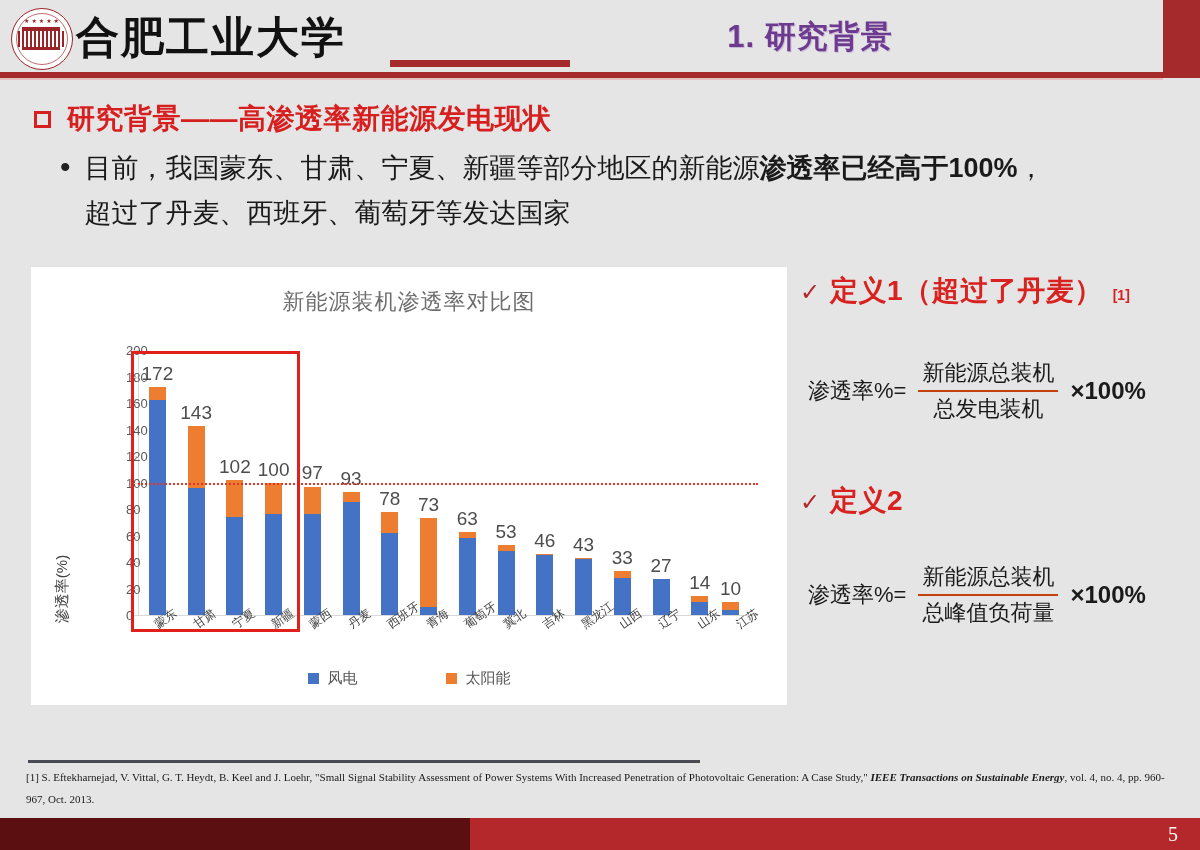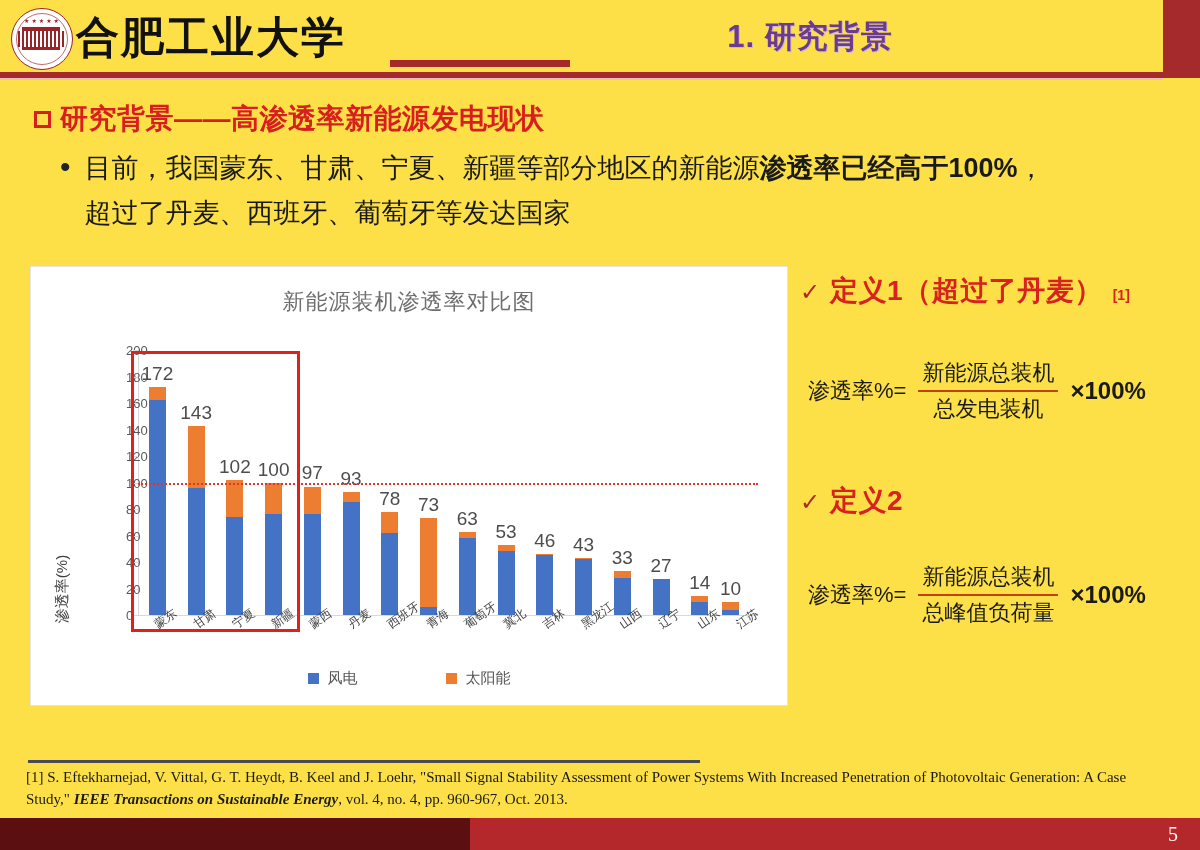--- a/index.html
+++ b/index.html
@@ -10,7 +10,7 @@
     overflow:hidden;
     position:relative;
   }
-  .slide{position:absolute;left:0;top:0;width:1200px;height:850px;background:#fde047;overflow:hidden;}
+  .slide{position:absolute;left:0;top:0;width:1200px;height:850px;background:#e5e5e5;overflow:hidden;}
 
   
   .hdr{position:absolute;left:0;top:0;width:1200px;height:78px;}

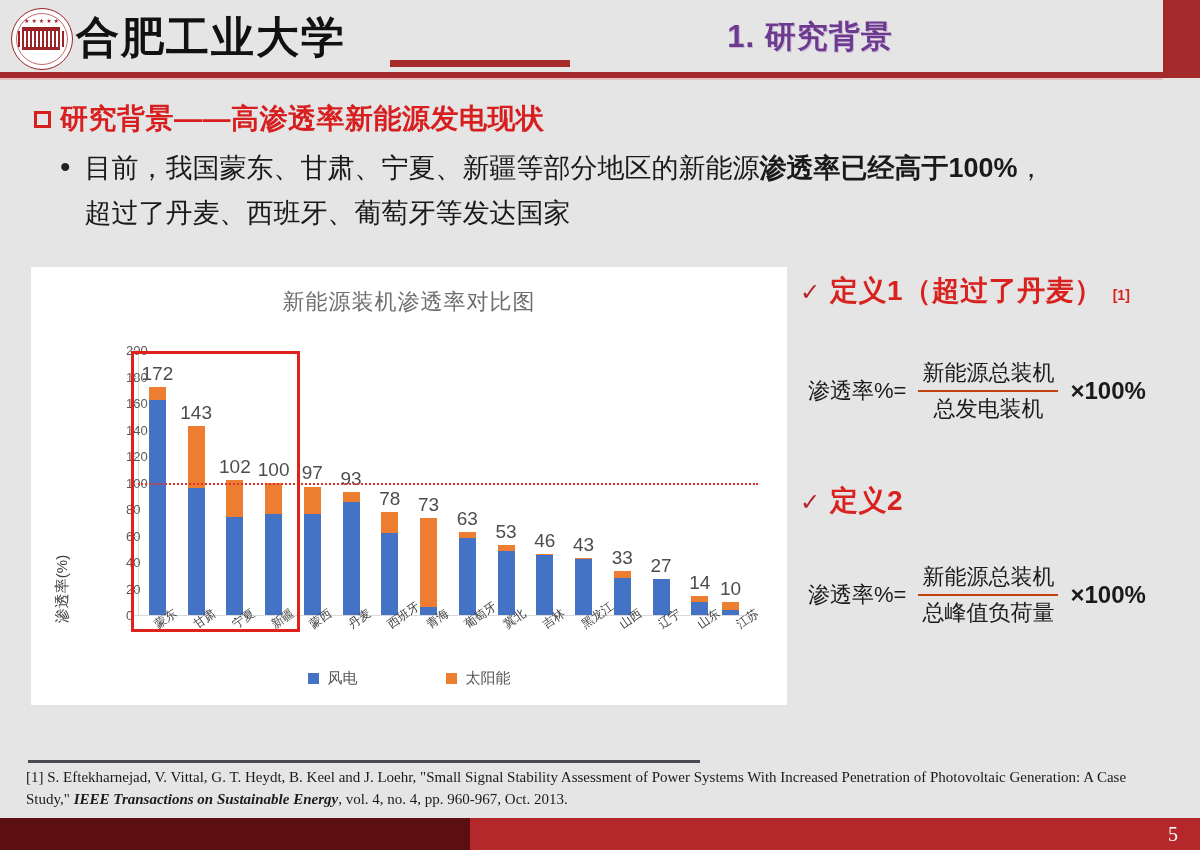--- a/index.html
+++ b/index.html
@@ -35,7 +35,7 @@
      text-align:center;letter-spacing:1px;text-shadow:1px 1px 0 #cbb6da;}
 
   
-  .sec-head{position:absolute;left:34px;top:102px;height:34px;display:flex;align-items:center;gap:9px;}
+  .sec-head{position:absolute;left:34px;top:102px;height:34px;display:flex;align-items:center;gap:16px;}
   .sec-box{width:17px;height:17px;border:3px solid #d81f1f;box-sizing:border-box;}
   .sec-text{font-size:28px;font-weight:bold;color:#d81f1f;letter-spacing:0.5px;white-space:nowrap;}
 

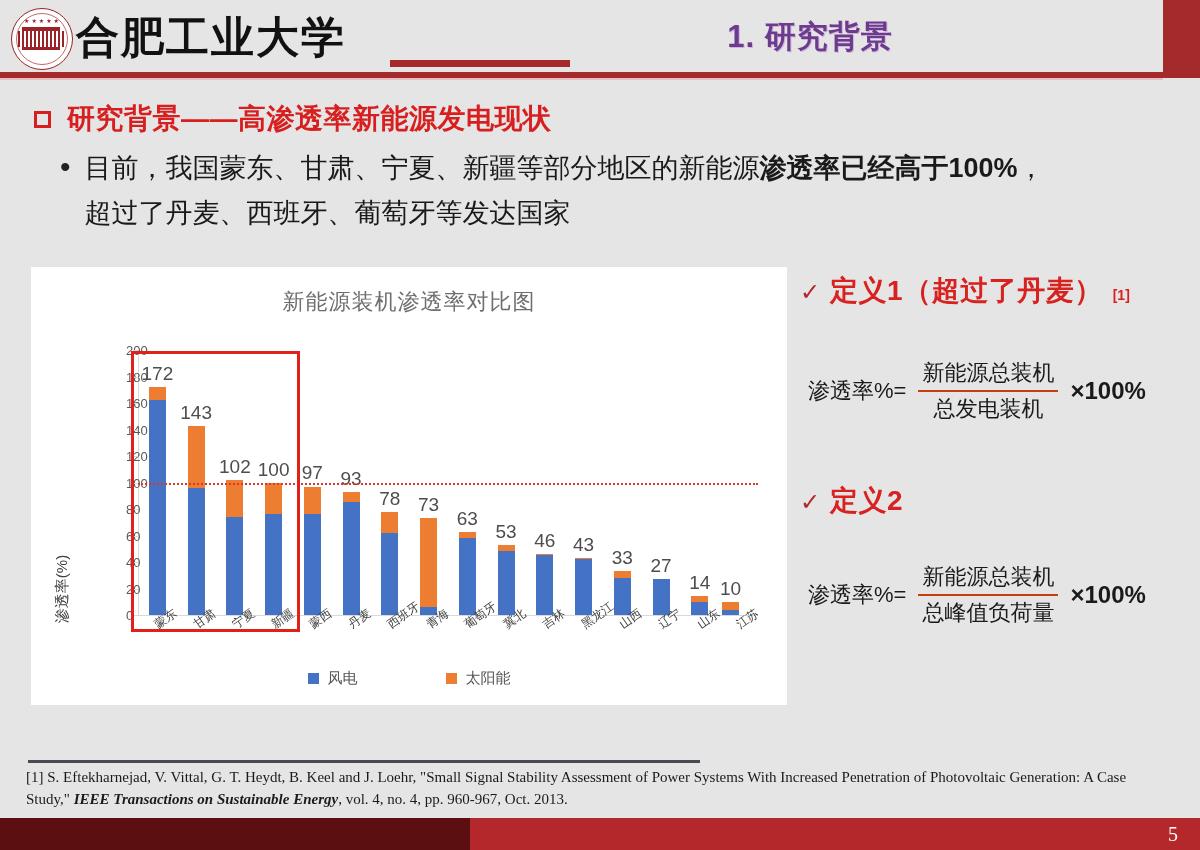--- a/index.html
+++ b/index.html
@@ -90,7 +90,7 @@
   
   .fn-rule{position:absolute;left:28px;top:760px;width:672px;height:3px;background:#4a4a55;}
   .fnote{position:absolute;left:26px;top:766px;width:1140px;
-     font-family:"Liberation Serif","DejaVu Serif",serif;font-size:15px;line-height:22px;color:#1a1a1a;}
+     font-family:"Liberation Serif","DejaVu Serif",serif;font-size:11px;line-height:22px;color:#1a1a1a;}
   .fnote i{font-style:italic;font-weight:bold;}
 
   

